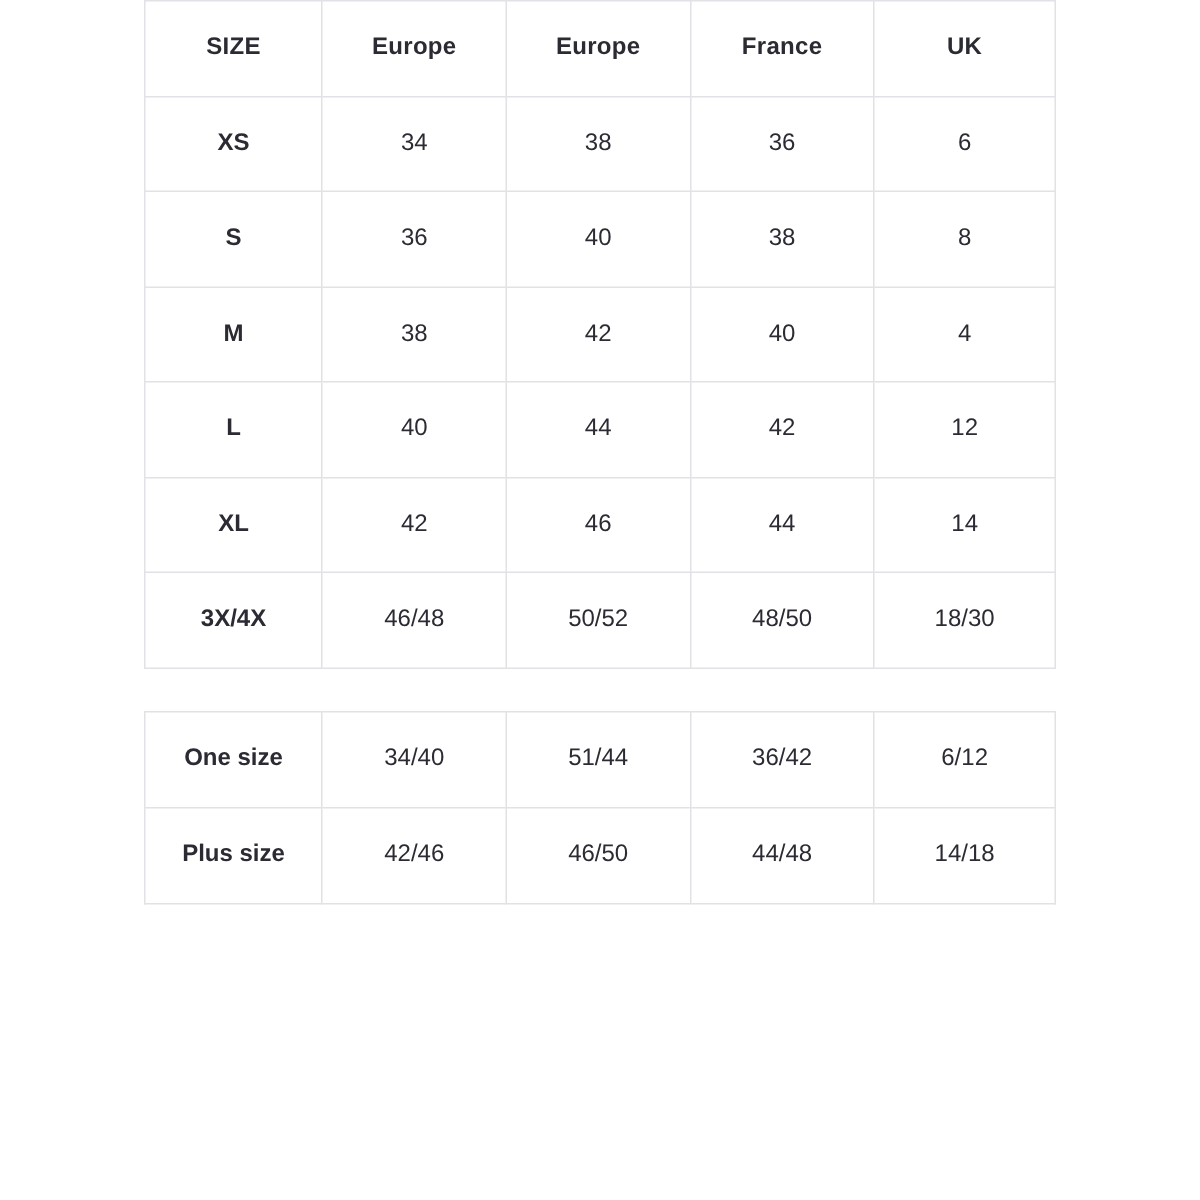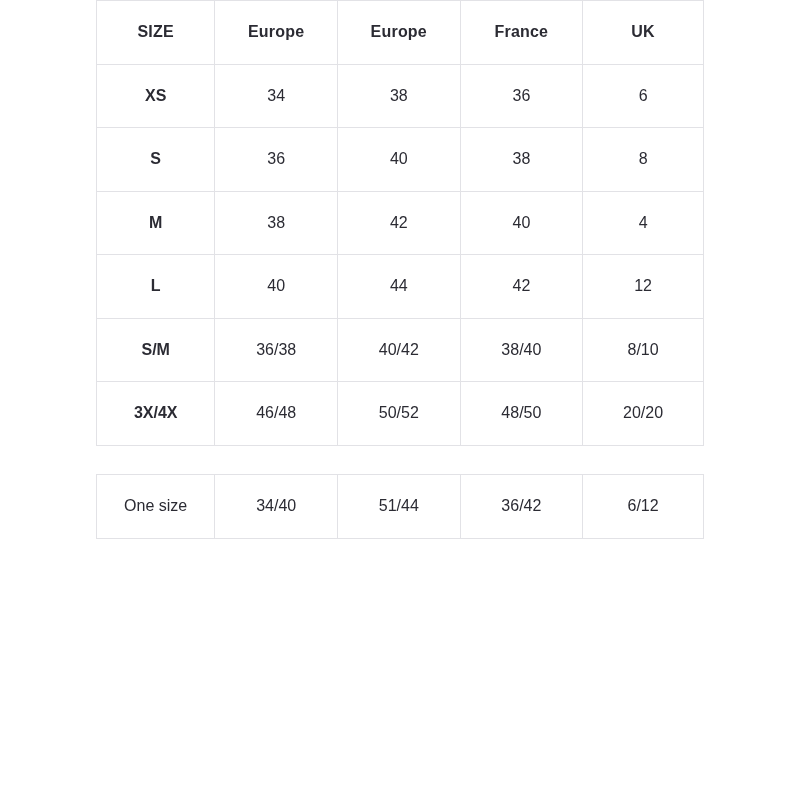--- a/index.html
+++ b/index.html
@@ -112,6 +112,13 @@
         <td>12</td>
       </tr>
       <tr>
+        <td>XL</td>
+        <td>42</td>
+        <td>46</td>
+        <td>44</td>
+        <td>14</td>
+      </tr>
+      <tr>
         <td>S/M</td>
         <td>36/38</td>
         <td>40/42</td>

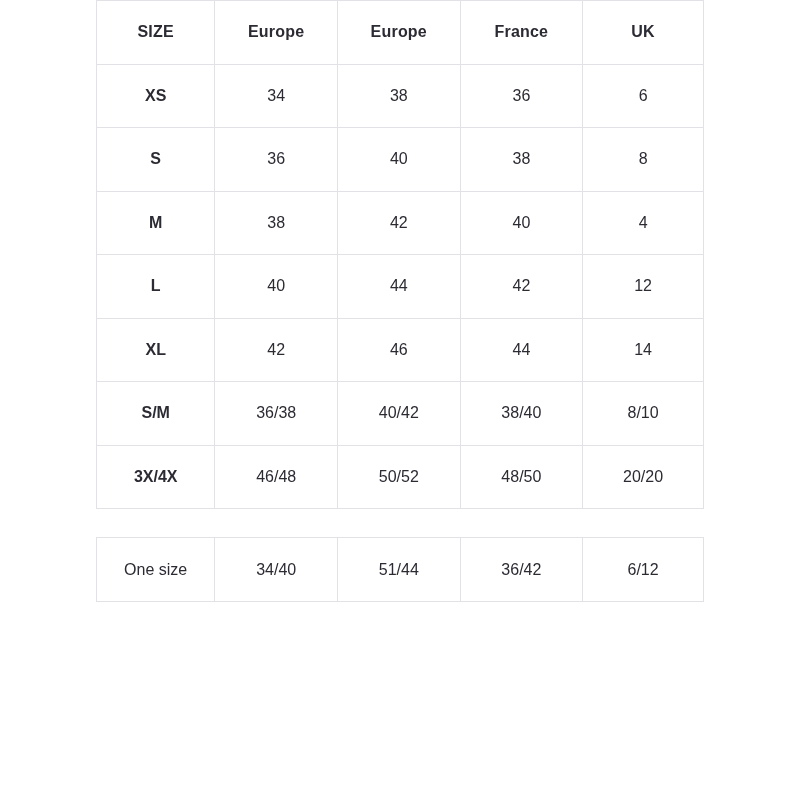--- a/index.html
+++ b/index.html
@@ -119,13 +119,6 @@
         <td>14</td>
       </tr>
       <tr>
-        <td>S/M</td>
-        <td>36/38</td>
-        <td>40/42</td>
-        <td>38/40</td>
-        <td>8/10</td>
-      </tr>
-      <tr>
         <td>3X/4X</td>
         <td>46/48</td>
         <td>50/52</td>

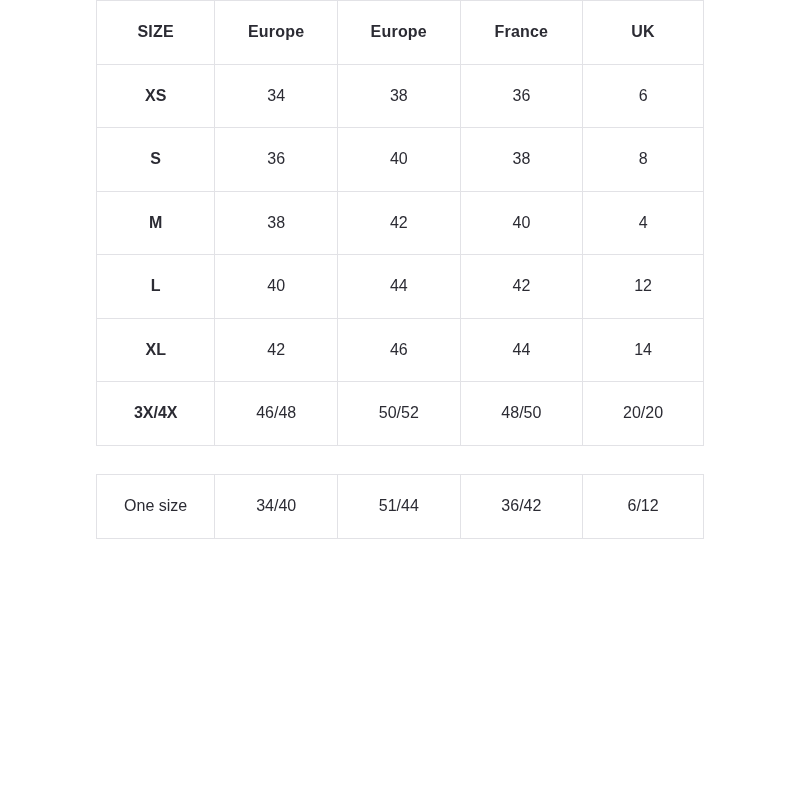--- a/index.html
+++ b/index.html
@@ -123,7 +123,7 @@
         <td>46/48</td>
         <td>50/52</td>
         <td>48/50</td>
-        <td>20/20</td>
+        <td>18/30</td>
       </tr>
     </tbody>
   </table>

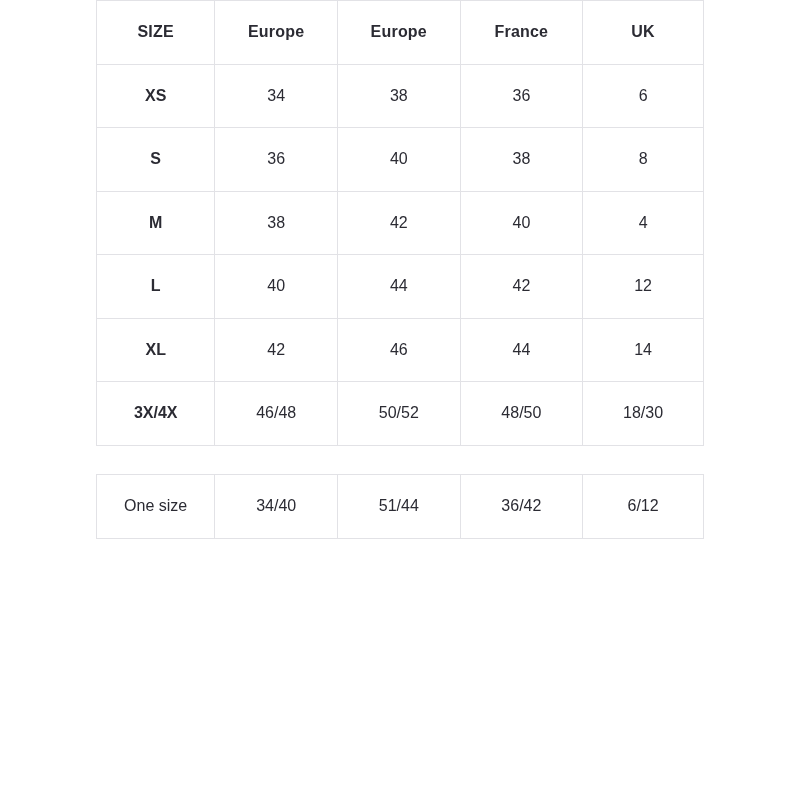--- a/index.html
+++ b/index.html
@@ -57,7 +57,7 @@
   }
   .second-table td { height: 63px; }
   .second-table td:first-child {
-    font-weight: normal;
+    font-weight: bold;
   }
 </style>
 </head>

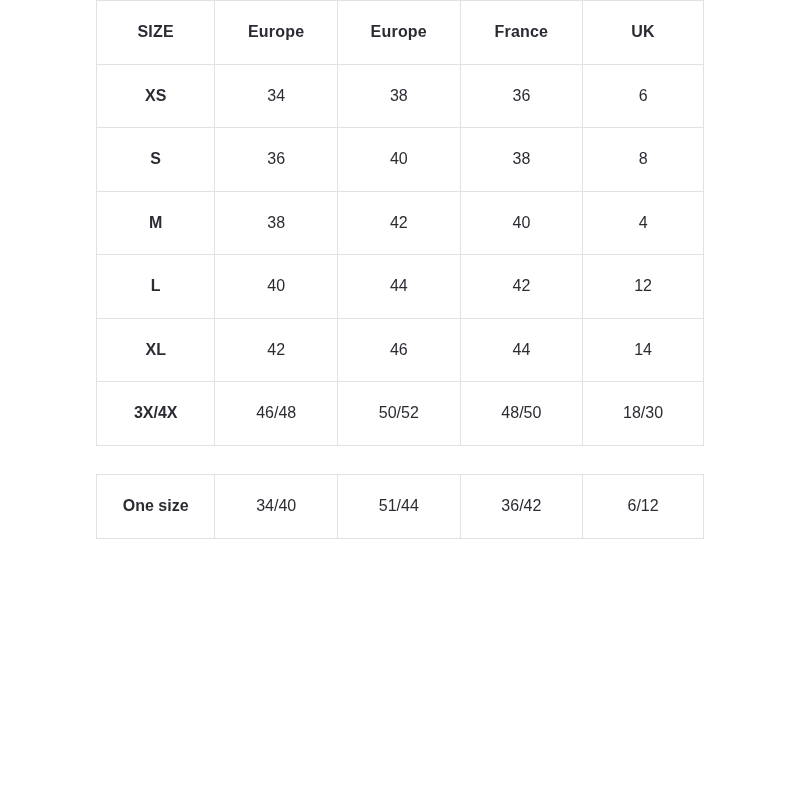--- a/index.html
+++ b/index.html
@@ -146,6 +146,13 @@
         <td>36/42</td>
         <td>6/12</td>
       </tr>
+      <tr>
+        <td>Plus size</td>
+        <td>42/46</td>
+        <td>46/50</td>
+        <td>44/48</td>
+        <td>14/18</td>
+      </tr>
     </tbody>
   </table>
 

